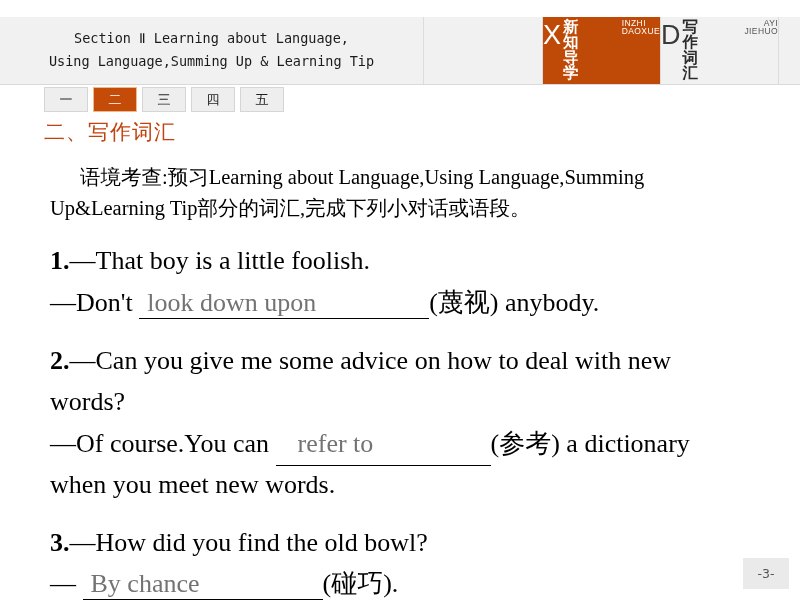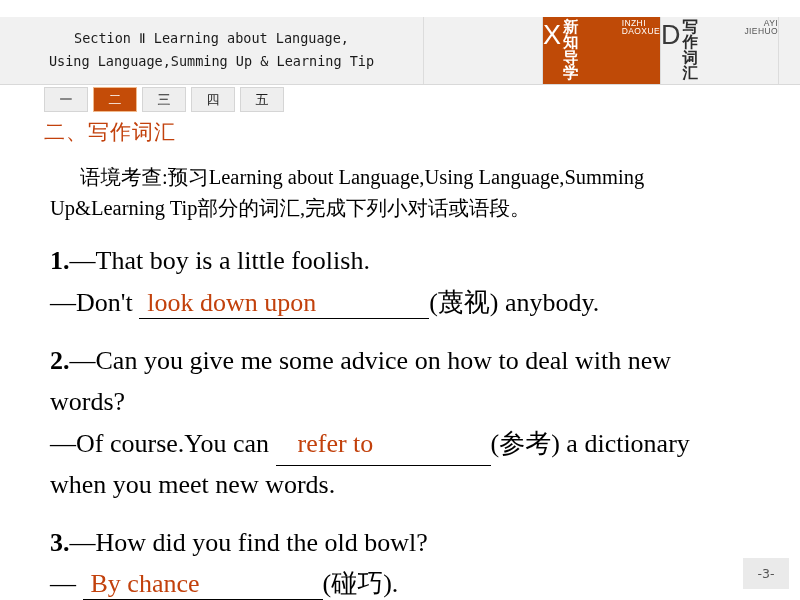--- a/index.html
+++ b/index.html
@@ -165,7 +165,7 @@
     display: inline-block;
     border-bottom: 1.6px solid #000000;
     text-align: left;
-    color: #c2410c;
+    color: #737373;
     vertical-align: baseline;
     padding-left: 8px;
     box-sizing: border-box;

